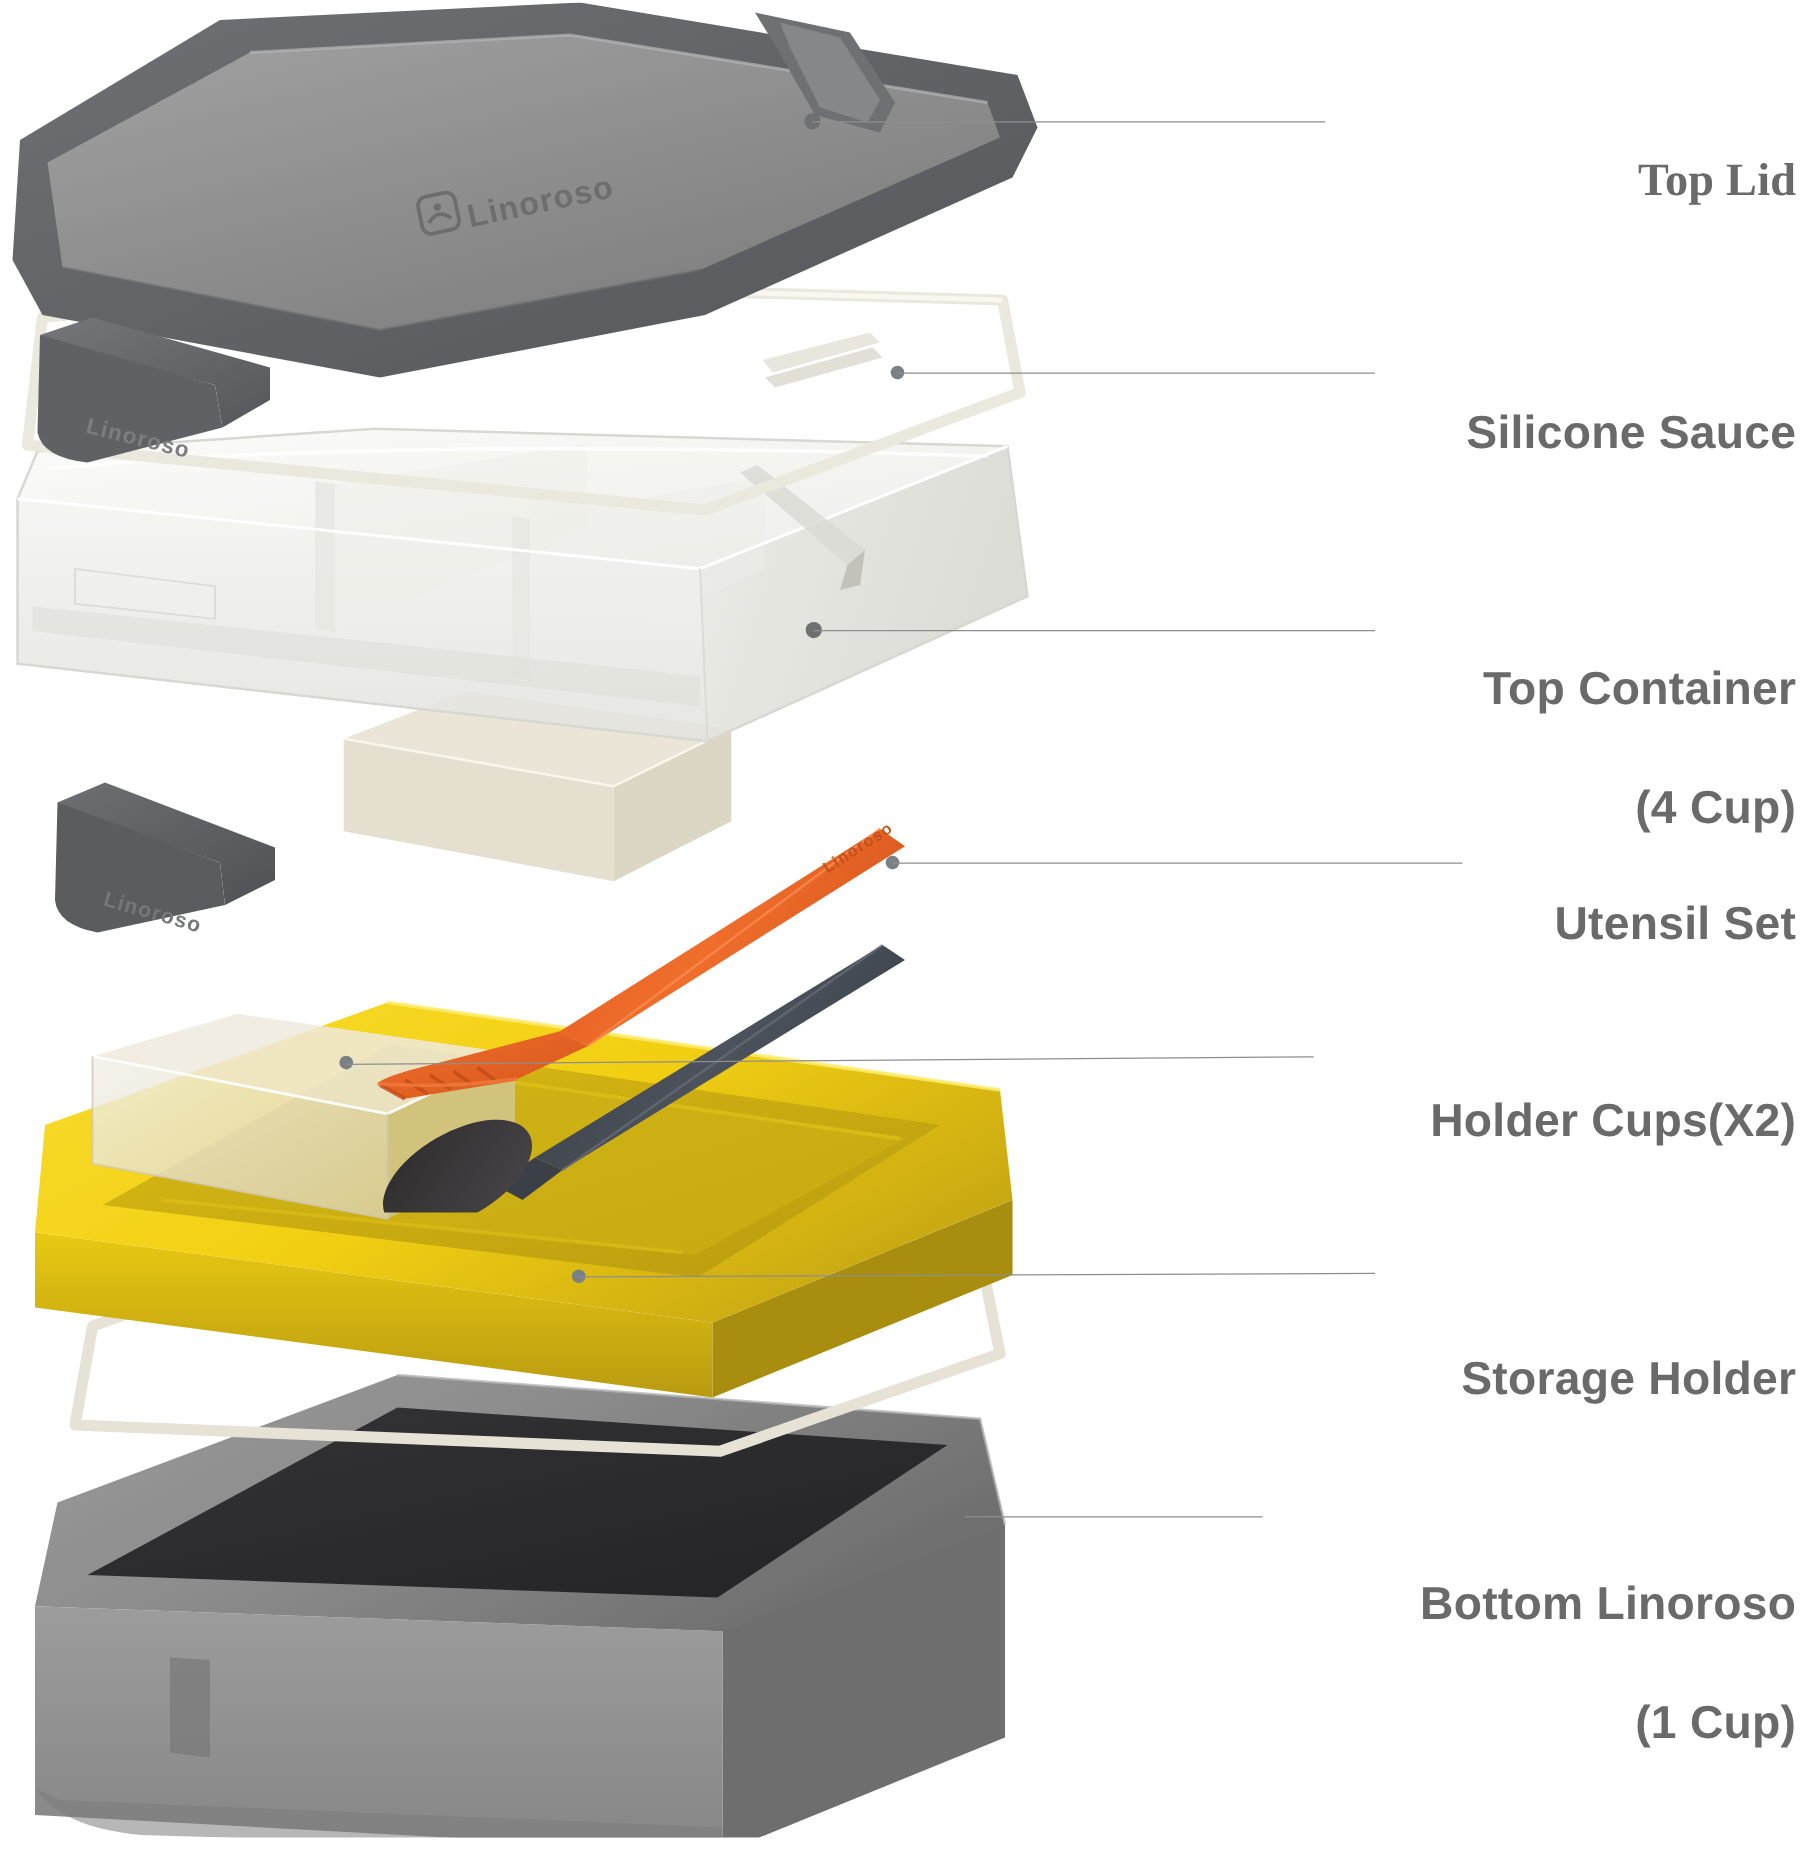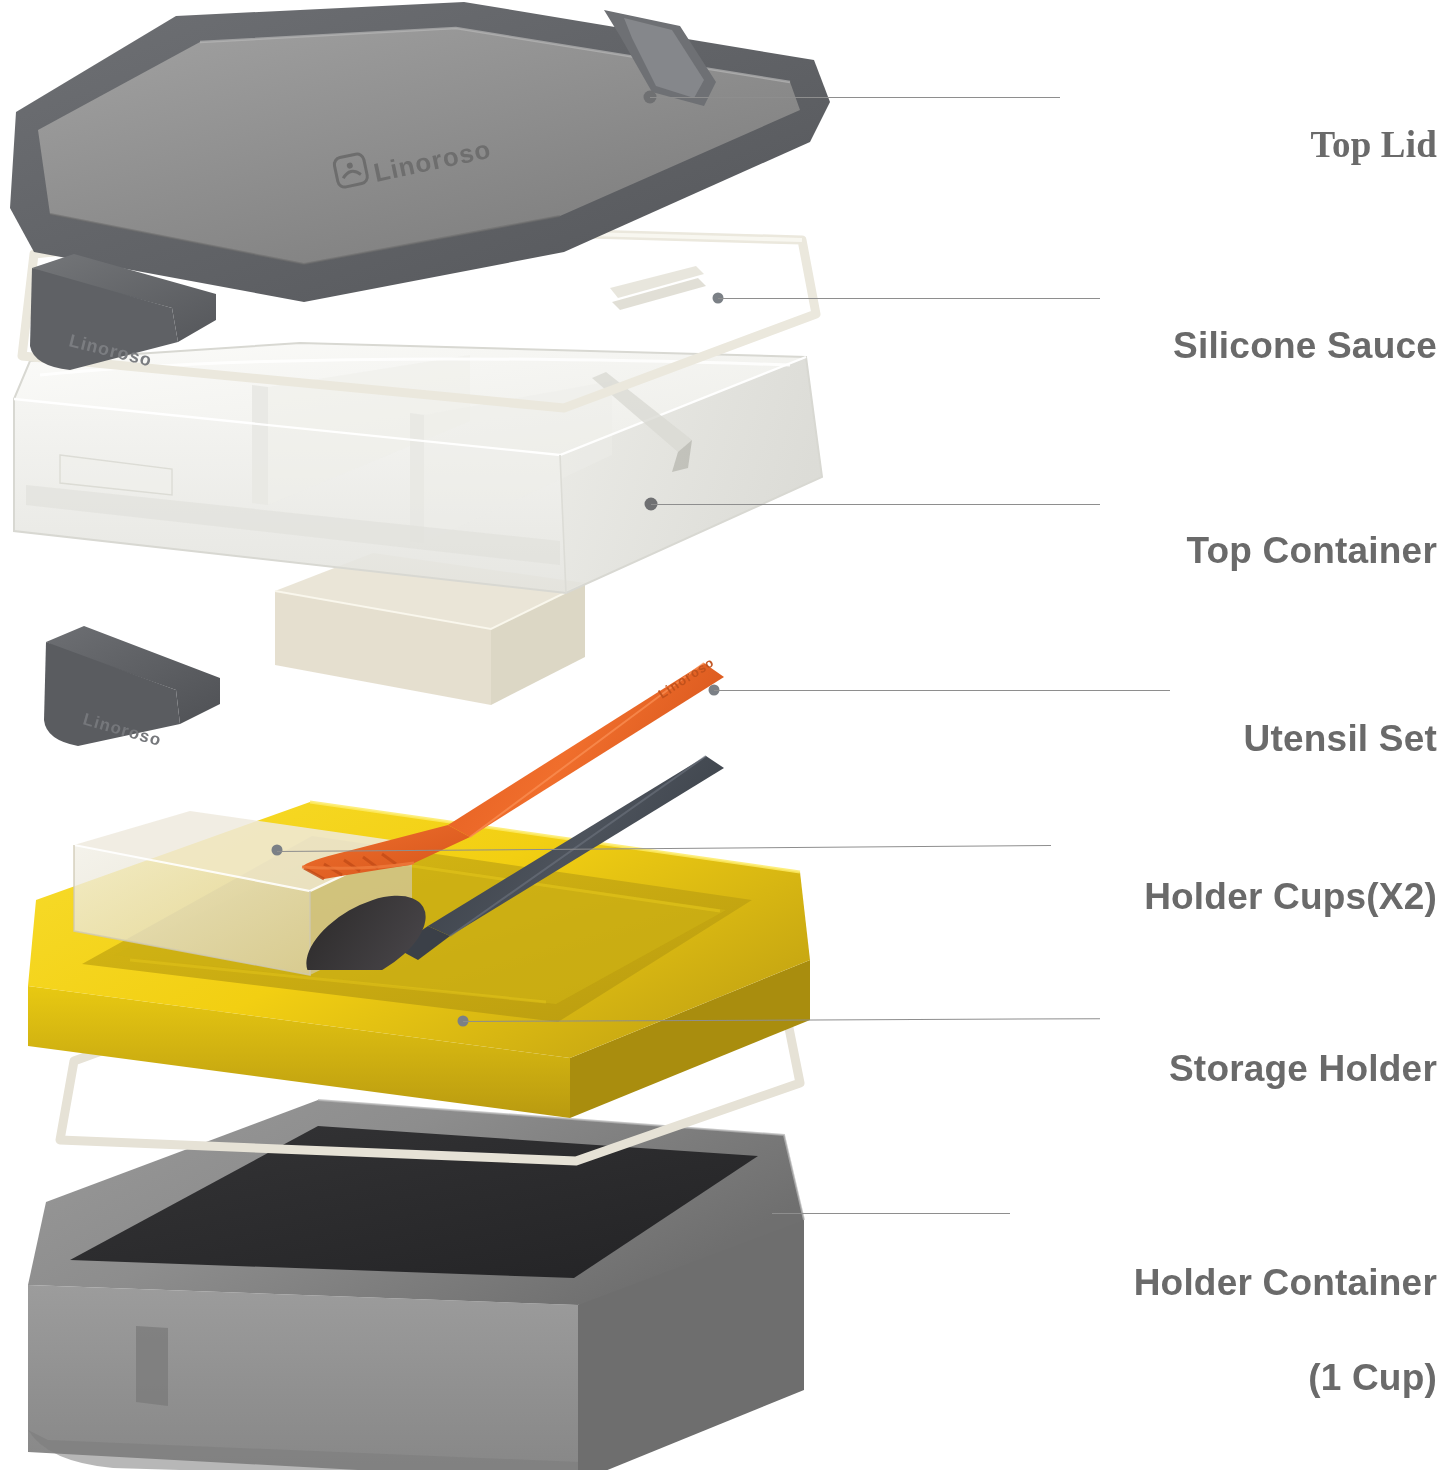--- a/index.html
+++ b/index.html
@@ -379,6 +379,7 @@
 
   <div class="label" style="top:480px;">
     <div>Top Container</div>
+    <div>(4 Cup)</div>
   </div>
 
   <div class="label" style="top:668px;">

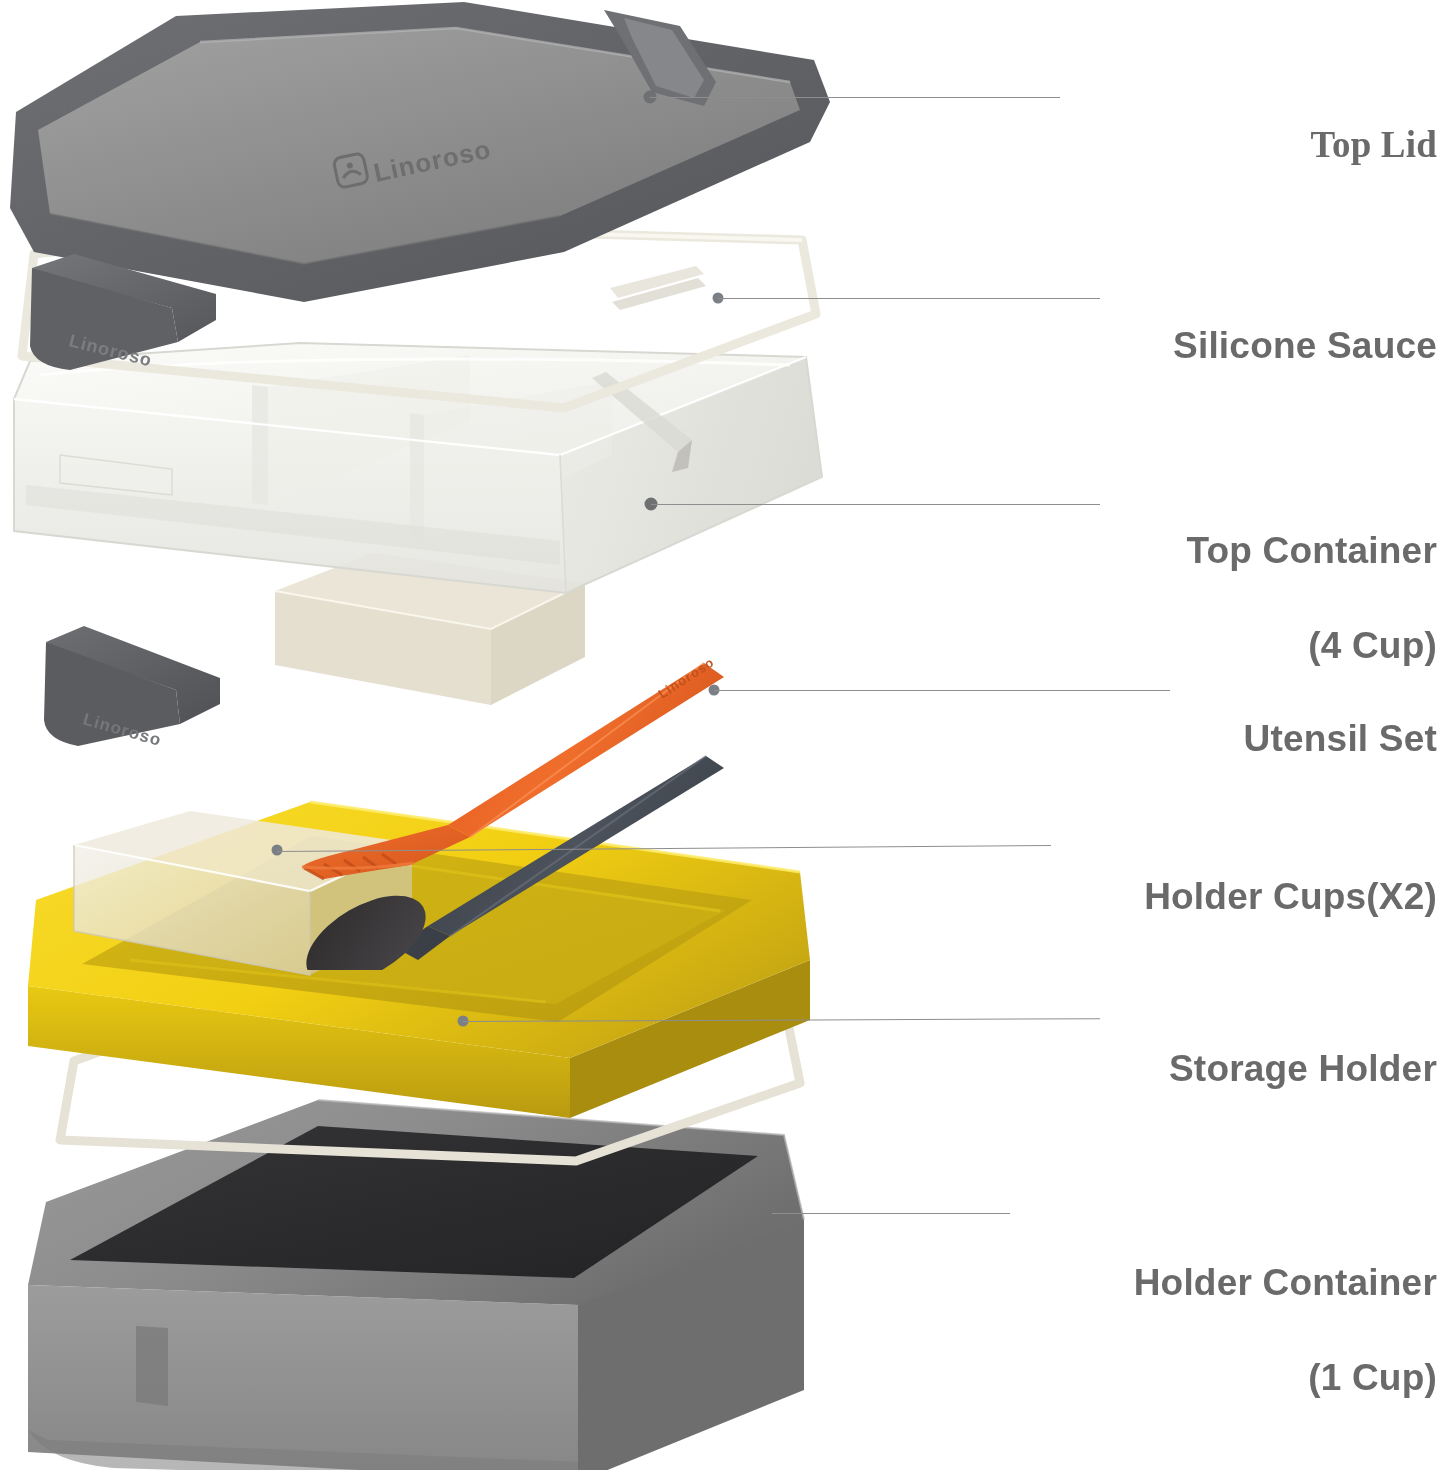--- a/index.html
+++ b/index.html
@@ -390,7 +390,7 @@
     <span>Holder Cups(X2)</span>
   </div>
 
-  <div class="label" style="top:998px;">
+  <div class="label" style="top:1032px;">
     <span>Storage Holder</span>
   </div>
 

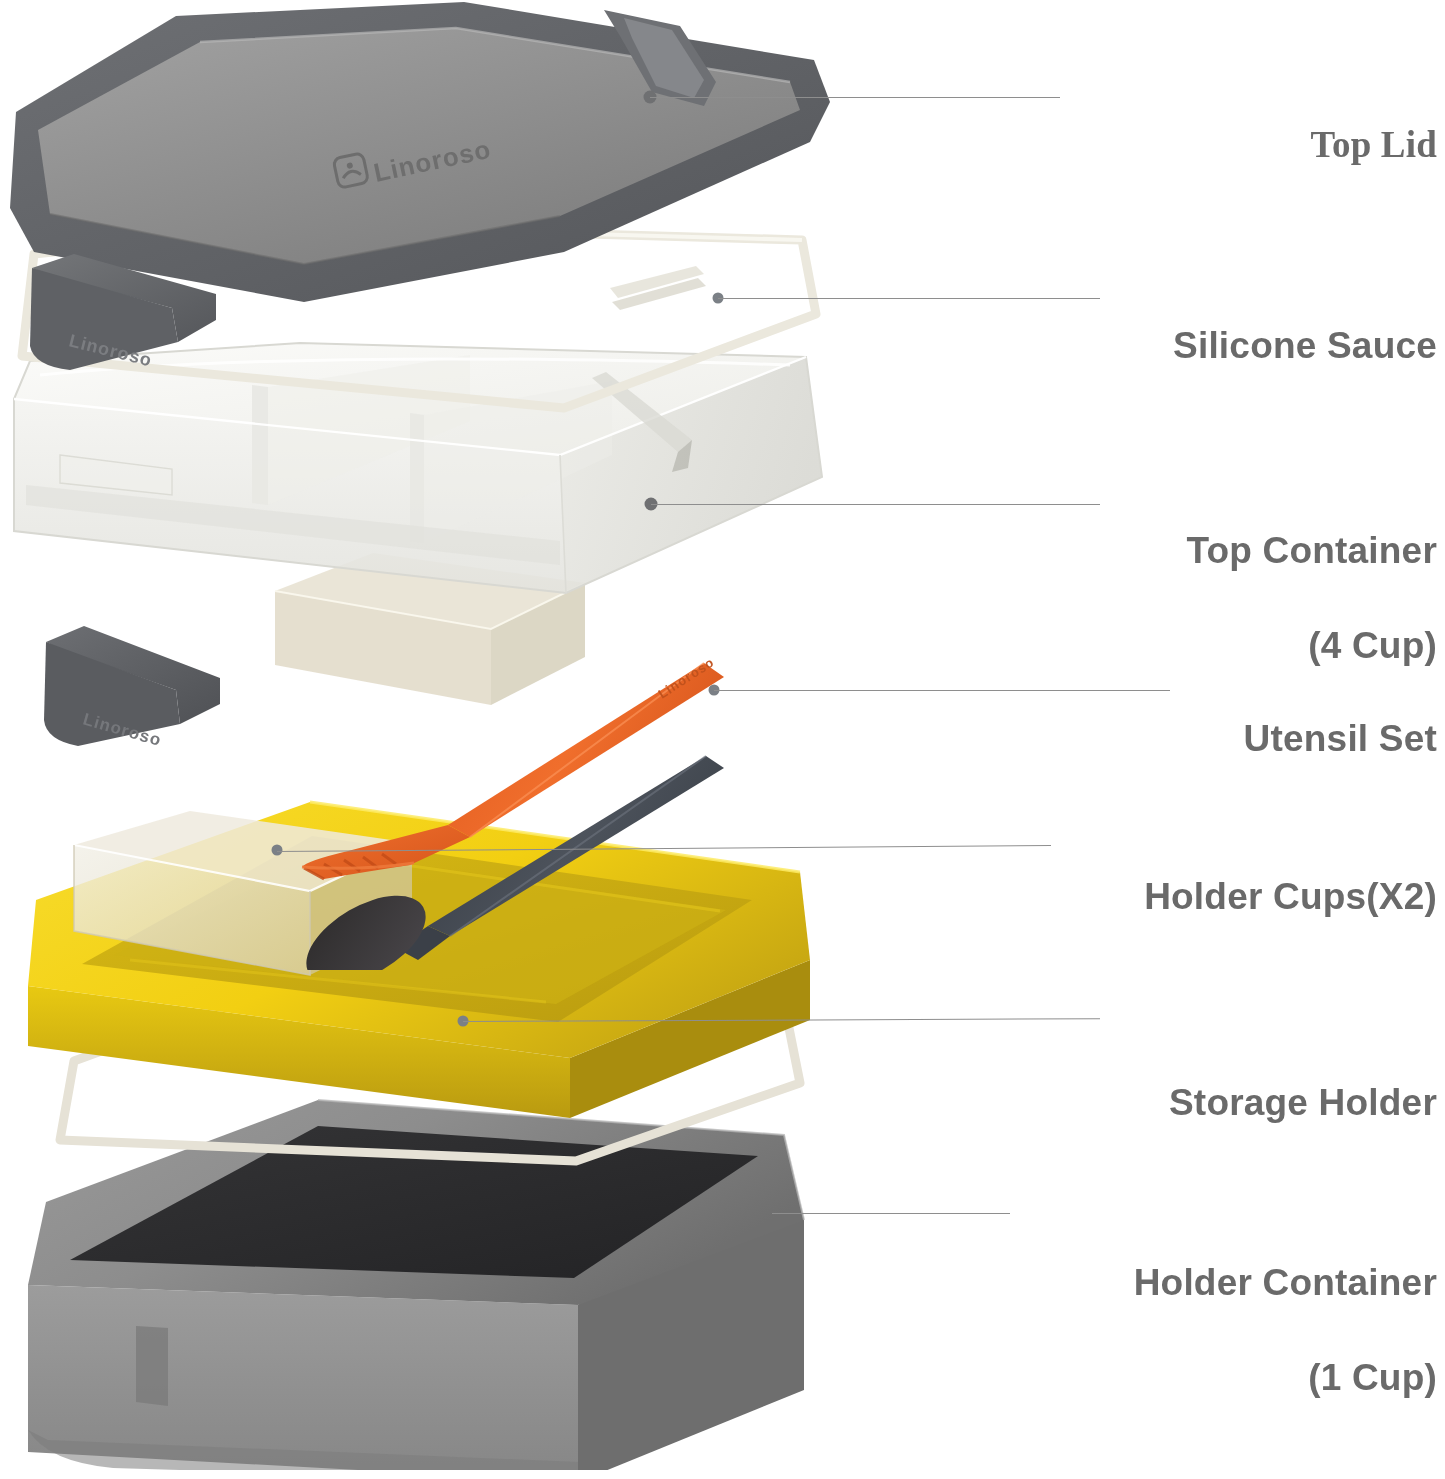--- a/index.html
+++ b/index.html
@@ -395,7 +395,7 @@
   </div>
 
   <div class="label" style="top:1212px;">
-    <div>Holder Container</div>
+    <div>Bottom Linoroso</div>
     <div>(1 Cup)</div>
   </div>
 

